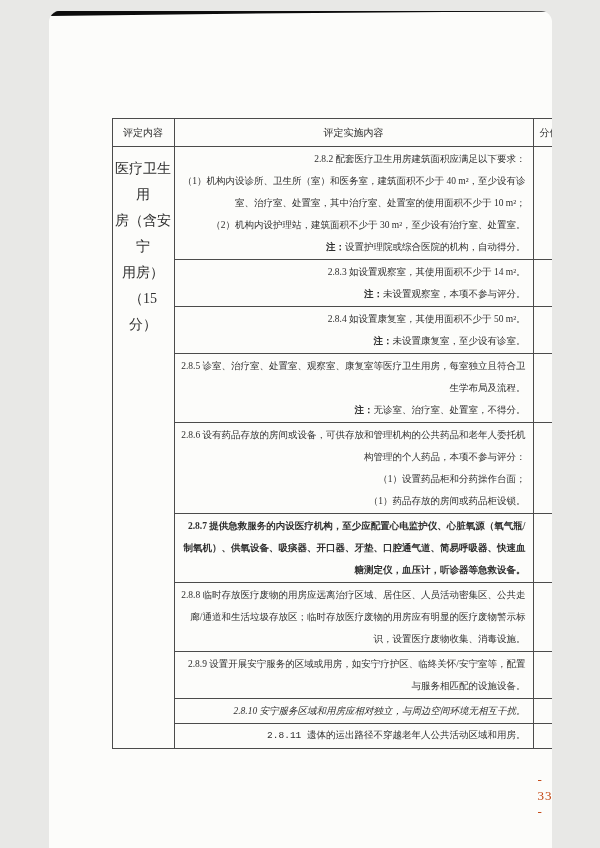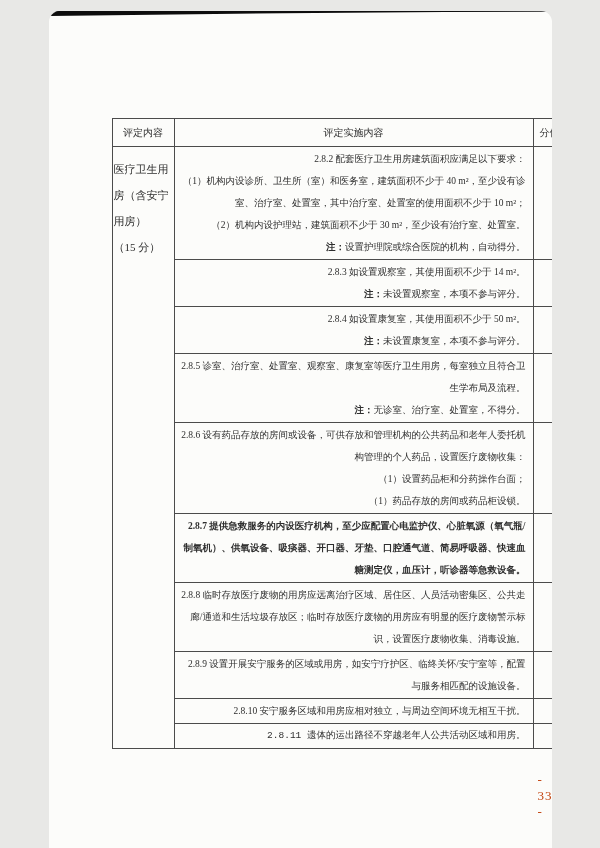--- a/index.html
+++ b/index.html
@@ -43,8 +43,8 @@
   }
   .cat-cell{
     vertical-align:top;
-    text-align:left;
-    font-size:11px;
+    text-align:center;
+    font-size:14px;
     line-height:26px;
     padding-top:9px;
   }

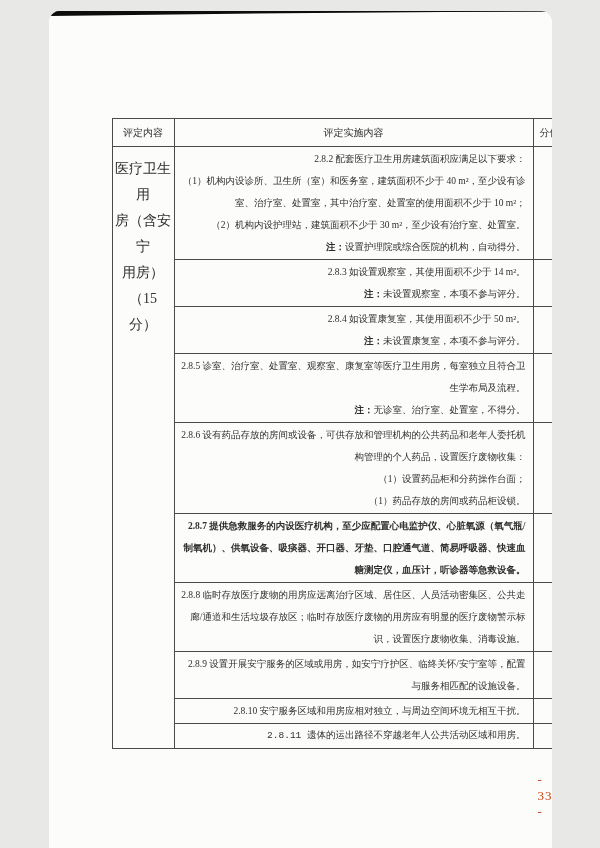--- a/index.html
+++ b/index.html
@@ -116,7 +116,7 @@
         <tr style="height: 43px;">
           <td class="content-cell">
             <p>2.8.4 如设置康复室，其使用面积不少于 50 m²。</p>
-            <p><b class="note-prefix">注：</b><span>未设置康复室，本项不参与评分。</span></p>
+            <p><b class="note-prefix">注：</b><span>未设置康复室，至少设有诊室。</span></p>
           </td>
           <td class="score-cell">1</td>
         </tr>

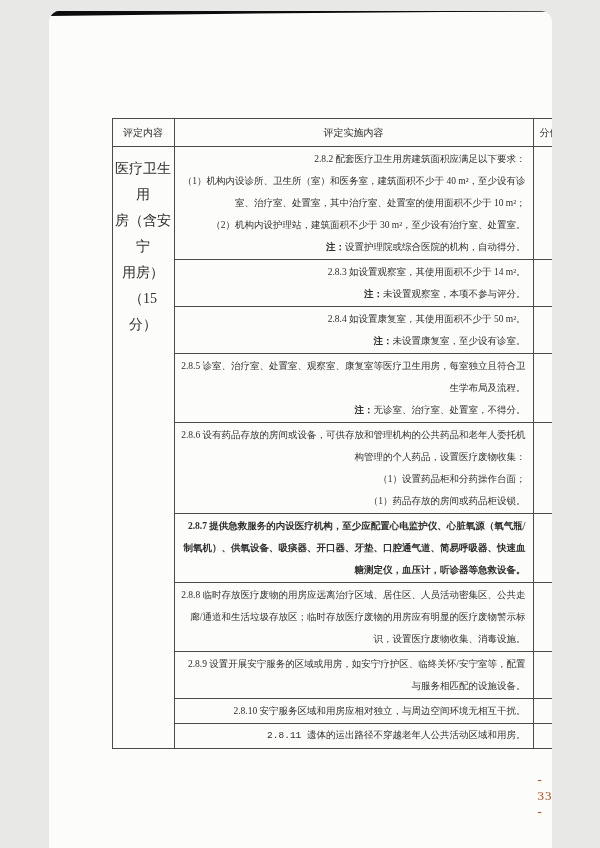--- a/index.html
+++ b/index.html
@@ -129,7 +129,7 @@
         </tr>
         <tr style="height: 88px;">
           <td class="content-cell">
-            <p>2.8.6 设有药品存放的房间或设备，可供存放和管理机构的公共药品和老年人委托机构管理的个人药品，设置医疗废物收集：</p>
+            <p>2.8.6 设有药品存放的房间或设备，可供存放和管理机构的公共药品和老年人委托机构管理的个人药品，本项不参与评分：</p>
             <p>（1）设置药品柜和分药操作台面；</p>
             <p>（1）药品存放的房间或药品柜设锁。</p>
           </td>

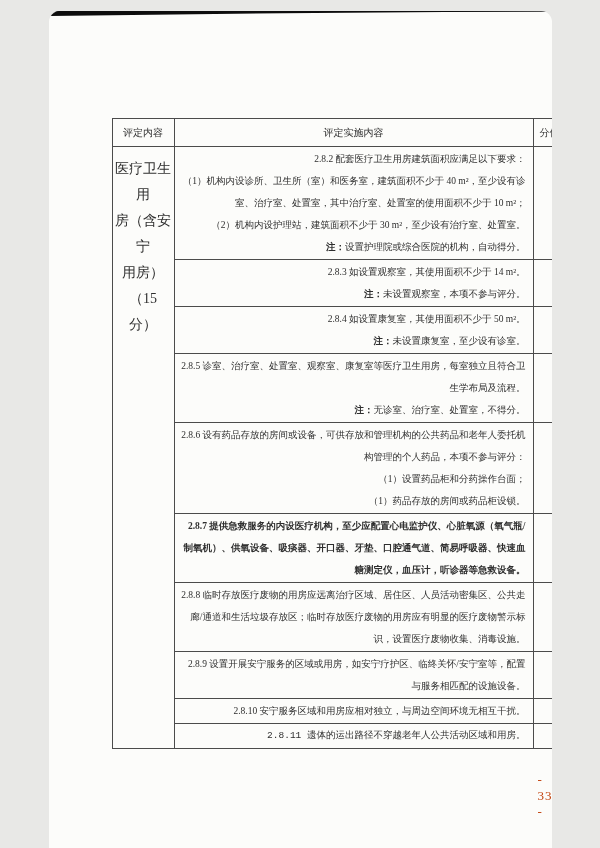--- a/index.html
+++ b/index.html
@@ -153,7 +153,7 @@
           </td>
           <td class="score-cell">2</td>
         </tr>
-        <tr style="height: 22px;">
+        <tr style="height: 22px; font-style: italic;">
           <td class="content-cell">
             <p>2.8.10 安宁服务区域和用房应相对独立，与周边空间环境无相互干扰。</p>
           </td>

